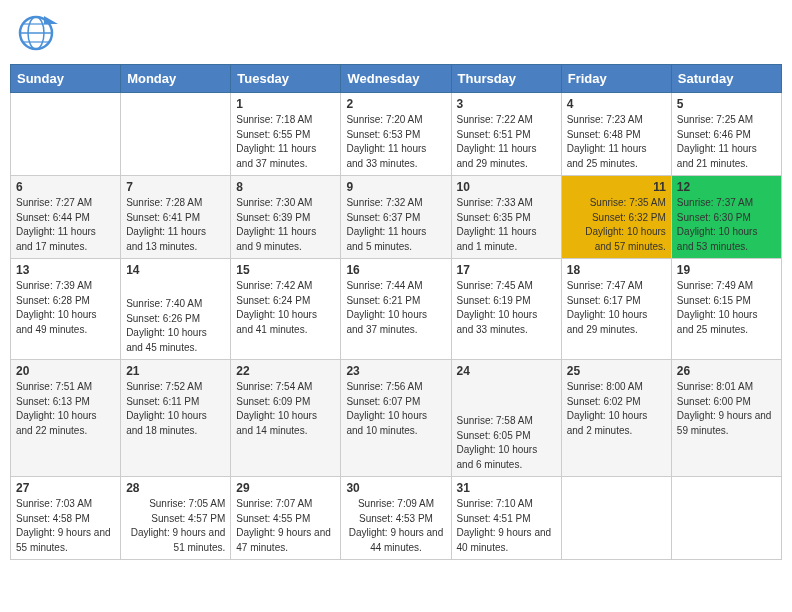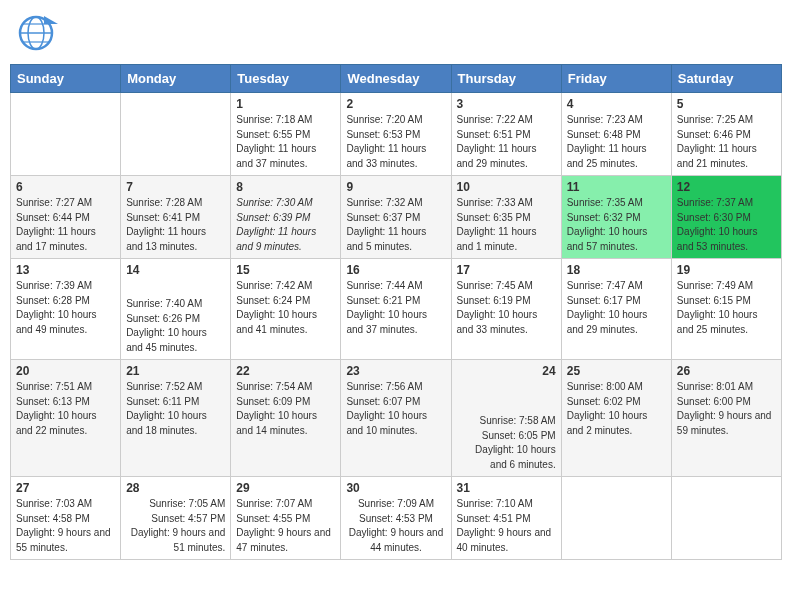--- a/index.html
+++ b/index.html
@@ -188,7 +188,7 @@
 Sunset: 6:35 PM
 Daylight: 11 hours and 1 minute.</div>
         </td>
-        <td style="background: #86efac;">
+        <td style="background: #eab308; text-align: right;">
           <span class="day-number">11</span>
           <div class="day-info" style="white-space: pre-line;">Sunrise: 7:35 AM
 Sunset: 6:32 PM

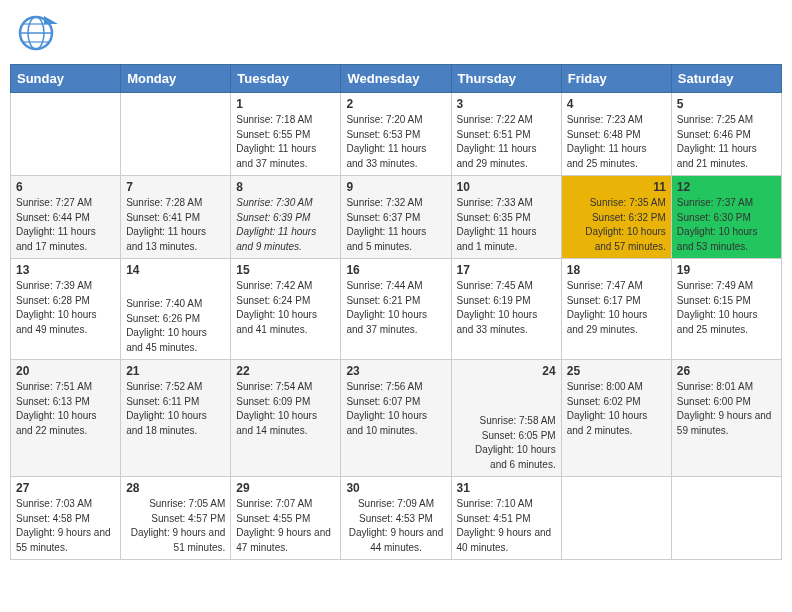--- a/index.html
+++ b/index.html
@@ -172,7 +172,7 @@
         </td>
         <td style="background: rgb(245, 245, 245);">
           <span class="day-number">8</span>
-          <div class="day-info" style="white-space: pre-line; font-style: italic;">Sunrise: 7:30 AM
+          <div class="day-info" style="white-space: pre-line;">Sunrise: 7:30 AM
 Sunset: 6:39 PM
 Daylight: 11 hours and 9 minutes.</div>
         </td>

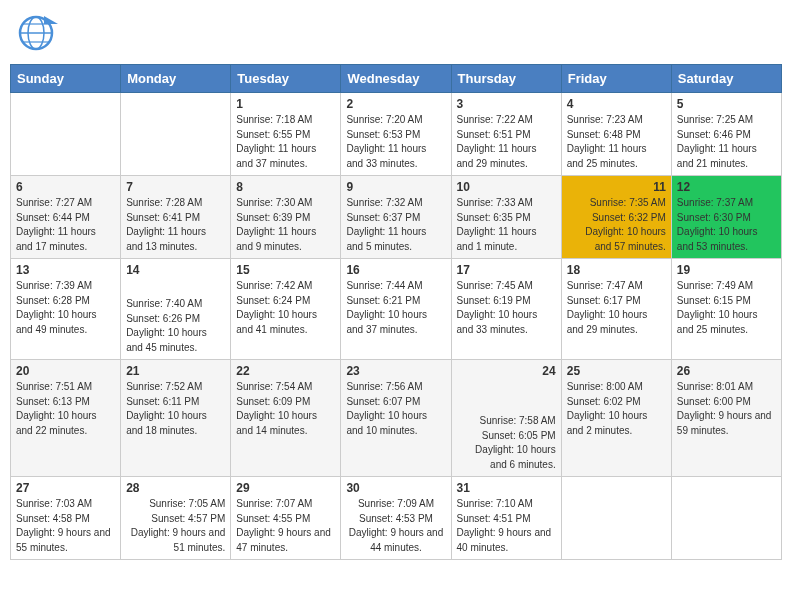--- a/index.html
+++ b/index.html
@@ -270,7 +270,7 @@
 Sunset: 6:07 PM
 Daylight: 10 hours and 10 minutes.</div>
         </td>
-        <td style="background: rgb(245, 245, 245); text-align: right;">
+        <td style="background: rgb(245, 245, 245);">
           <span class="day-number">24</span>
           <div class="day-info" style="white-space: pre-line; margin-top: 36px;">Sunrise: 7:58 AM
 Sunset: 6:05 PM

